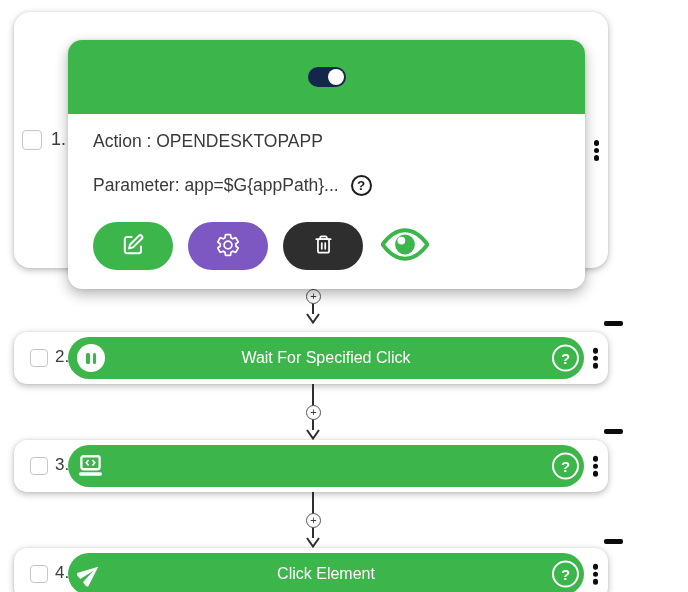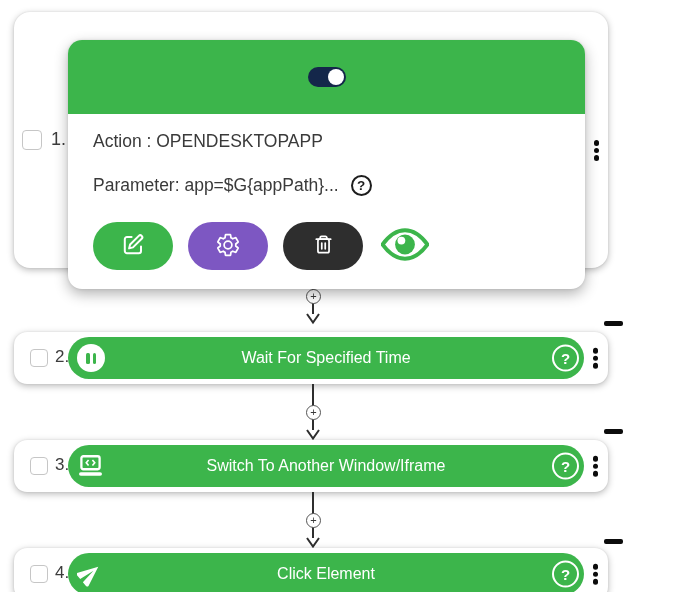--- a/index.html
+++ b/index.html
@@ -194,7 +194,7 @@
             <i></i>
           </span>
       </span>
-      <span class="pill-label">Wait For Specified Time</span>
+      <span class="pill-label">Wait For Specified Click</span>
       <span class="help-badge">?</span>
     </div>
     <span class="kebab">

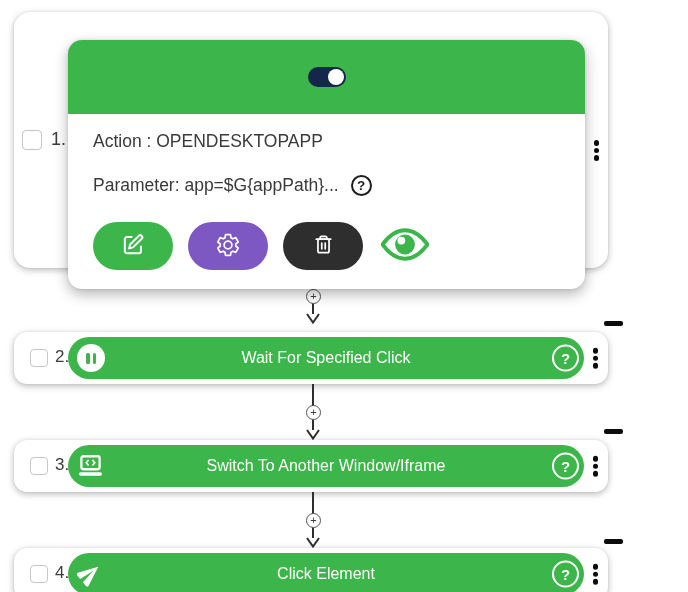--- a/index.html
+++ b/index.html
@@ -225,7 +225,6 @@
           <rect x="2" y="18.4" width="24" height="3.8" rx="1.9" fill="#fff"></rect>
         </svg>
       </span>
-      <span class="pill-label">Switch To Another Window/Iframe</span>
       <span class="help-badge">?</span>
     </div>
     <span class="kebab">

